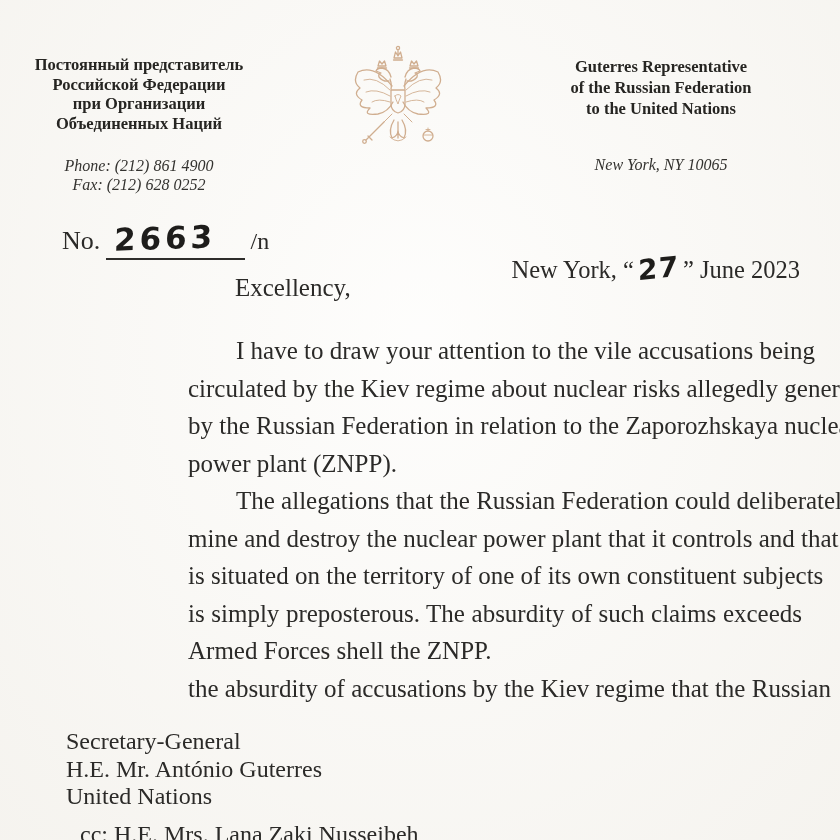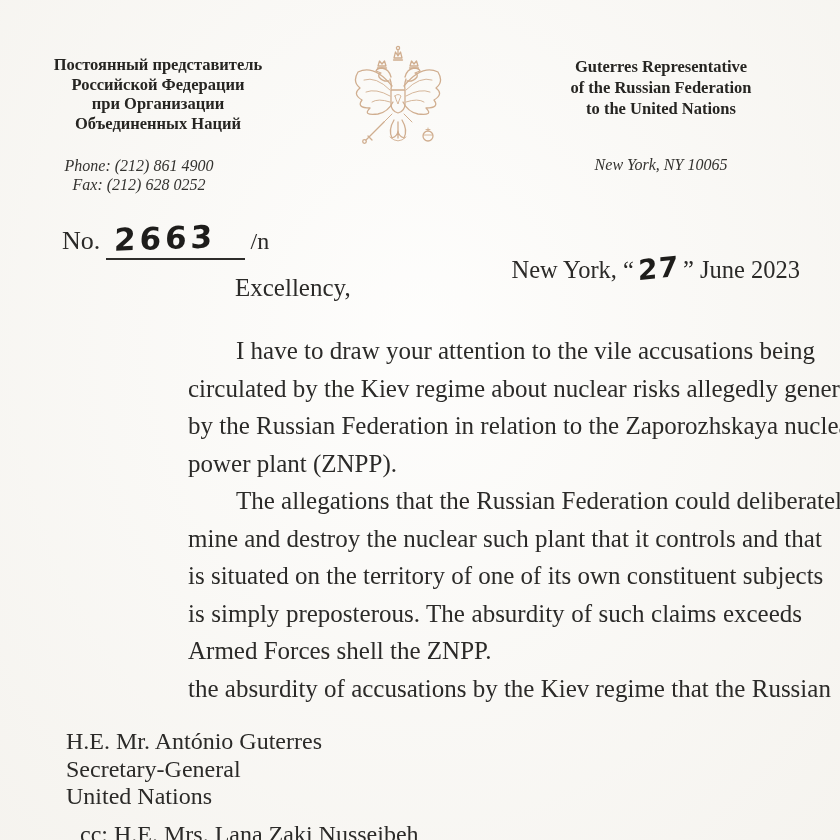--- a/index.html
+++ b/index.html
@@ -24,7 +24,6 @@
     text-align: center;
     font-weight: bold; font-size: 16.5px; line-height: 19.6px;
     color: #262522;
-    margin-left: 19px;
   }
   .lh-left-contact {
     position: absolute; left: 28px; top: 156px; width: 222px;

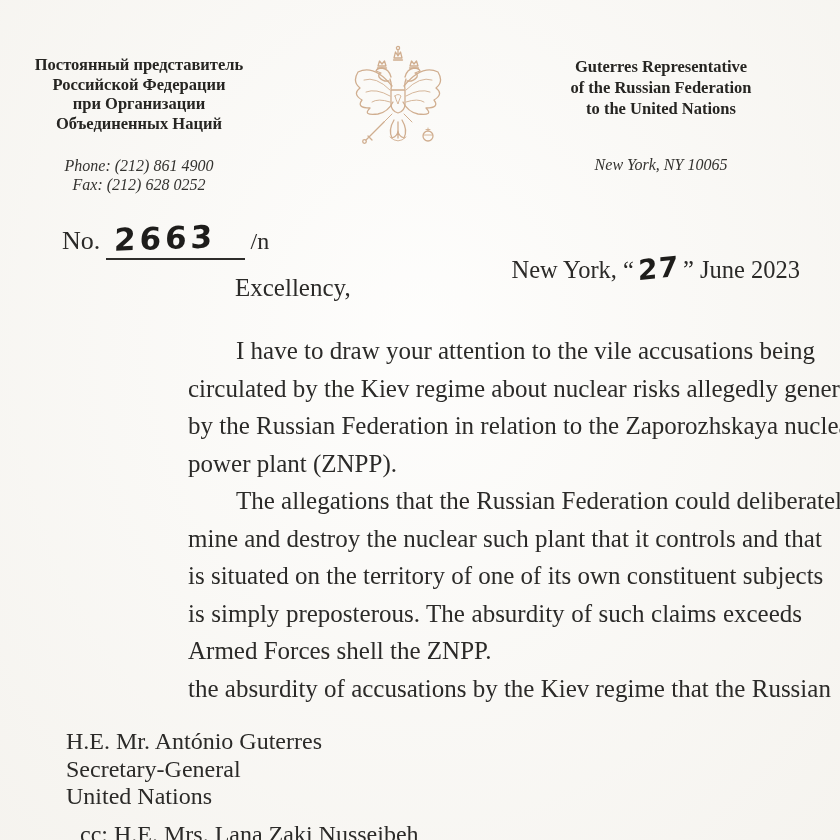--- a/index.html
+++ b/index.html
@@ -191,7 +191,7 @@
     <div class="jline">by the Russian Federation in relation to the Zaporozhskaya nuclear</div>
     <div class="jline last">power plant (ZNPP).</div>
     <div class="jline indent">The allegations that the Russian Federation could deliberately</div>
-    <div class="jline">mine and destroy the nuclear such plant that it controls and that</div>
+    <div class="jline">mine and destroy the nuclear power plant that it controls and that</div>
     <div class="jline">is situated on the territory of one of its own constituent subjects</div>
     <div class="jline">is simply preposterous. The absurdity of such claims exceeds</div>
     <div class="jline last">Armed Forces shell the ZNPP.</div>

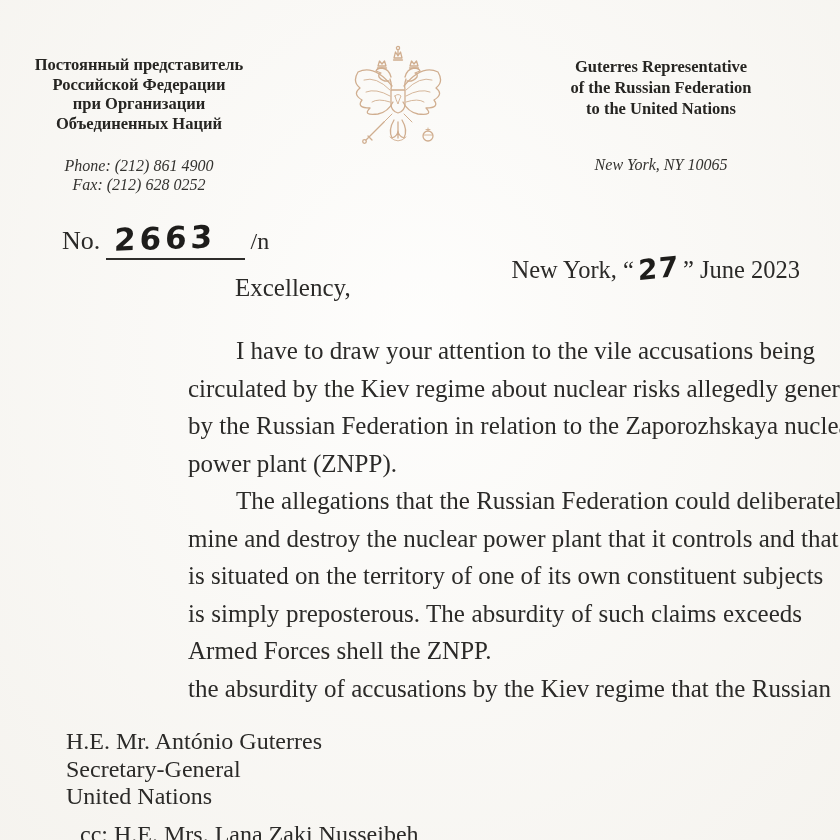--- a/index.html
+++ b/index.html
@@ -199,8 +199,8 @@
   </div>
 
   <div class="addressee">
+    <div>Secretary-General</div>
     <div>H.E. Mr. António Guterres</div>
-    <div>Secretary-General</div>
     <div>United Nations</div>
   </div>
 

